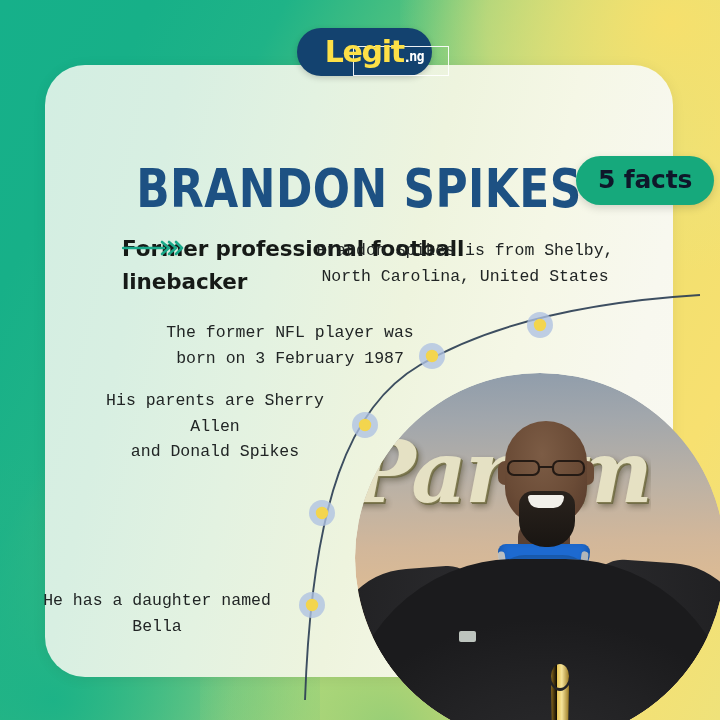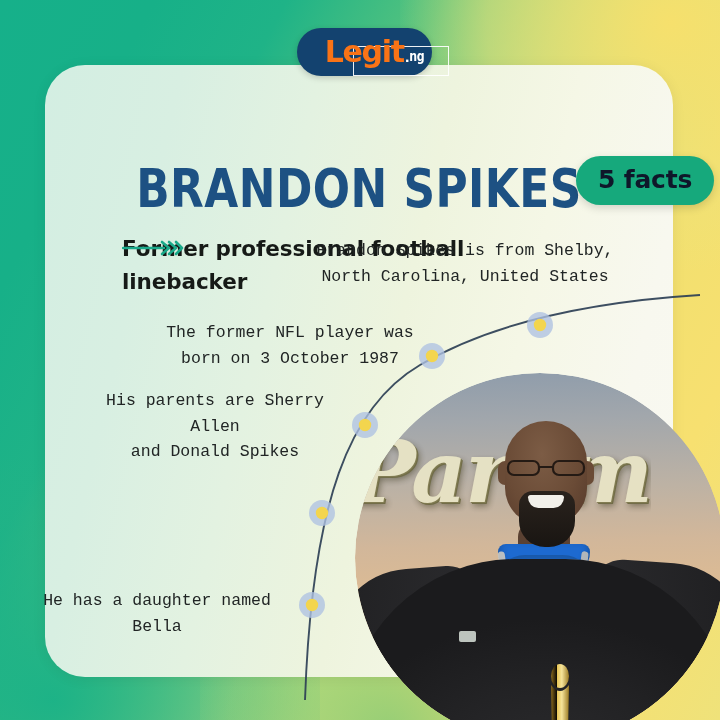--- a/index.html
+++ b/index.html
@@ -67,7 +67,7 @@
   }
   #logo-inner{display:flex;align-items:flex-end;line-height:1;}
   #logo-word{
-    color:#f97316;font-weight:bold;font-size:30px;letter-spacing:-1.3px;
+    color:#fde047;font-weight:bold;font-size:30px;letter-spacing:-1.3px;
     font-family:"DejaVu Sans", sans-serif;
     position:relative;
     margin-left:20px;

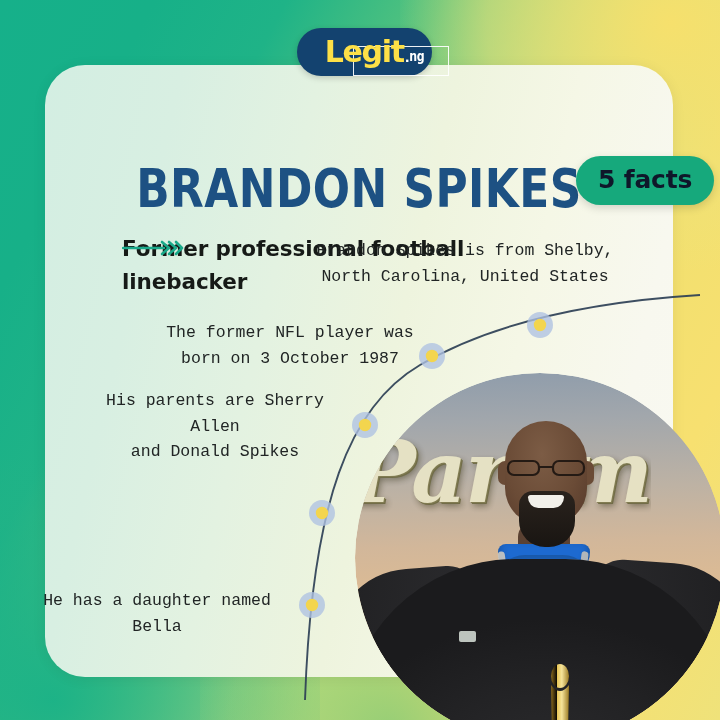--- a/index.html
+++ b/index.html
@@ -353,7 +353,7 @@
   <div class="fact" id="fact-0">Brandon Spikes is from Shelby,
 North Carolina, United States</div>
   <div class="fact" id="fact-1">The former NFL player was
-born on 3 October 1987</div>
+born on 3 February 1987</div>
   <div class="fact" id="fact-2">His parents are Sherry Allen
 and Donald Spikes</div>
   <div class="fact" id="fact-4">He has a daughter named Bella</div>

